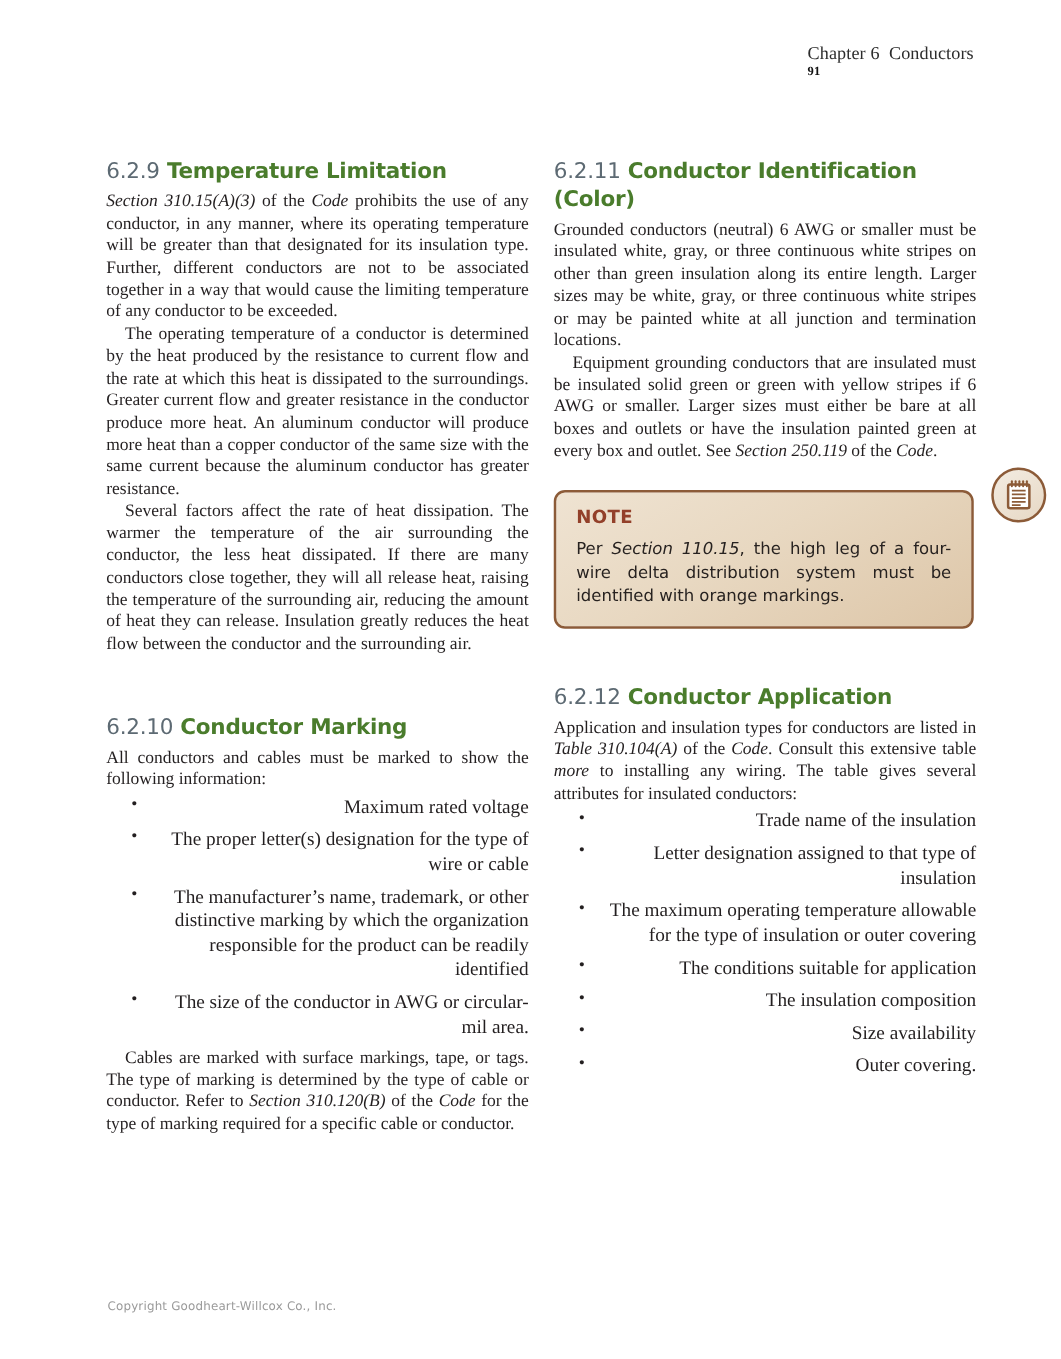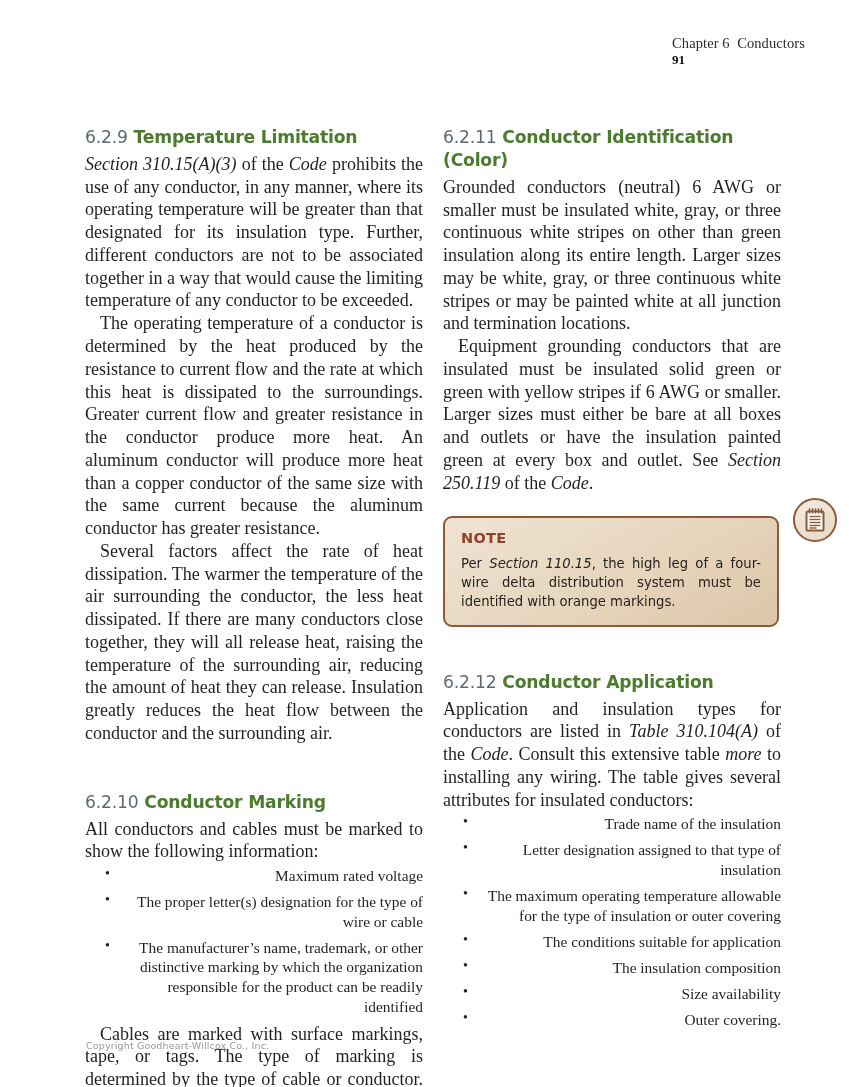--- a/index.html
+++ b/index.html
@@ -38,8 +38,7 @@
   .running-head .chapter-label { white-space: pre; }
   .running-head .folio {
     font-weight: bold;
-    font-size: 13px;
-    margin-left: 26px;
+    font-size: 10px;
     color: #111;
   }
 

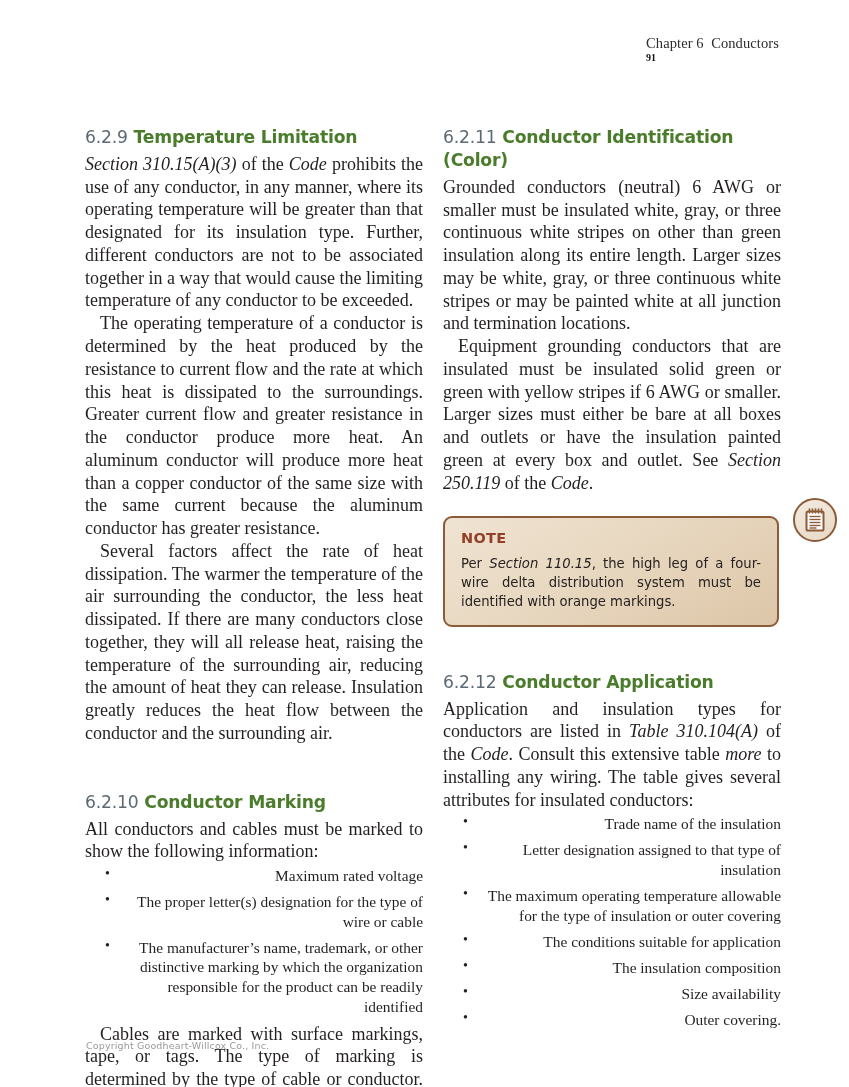--- a/index.html
+++ b/index.html
@@ -76,7 +76,7 @@
   
   p.body {
     margin: 0;
-    font-size: 18px;
+    font-size: 14px;
     line-height: 1.265;
     text-align: justify;
     text-justify: inter-word;

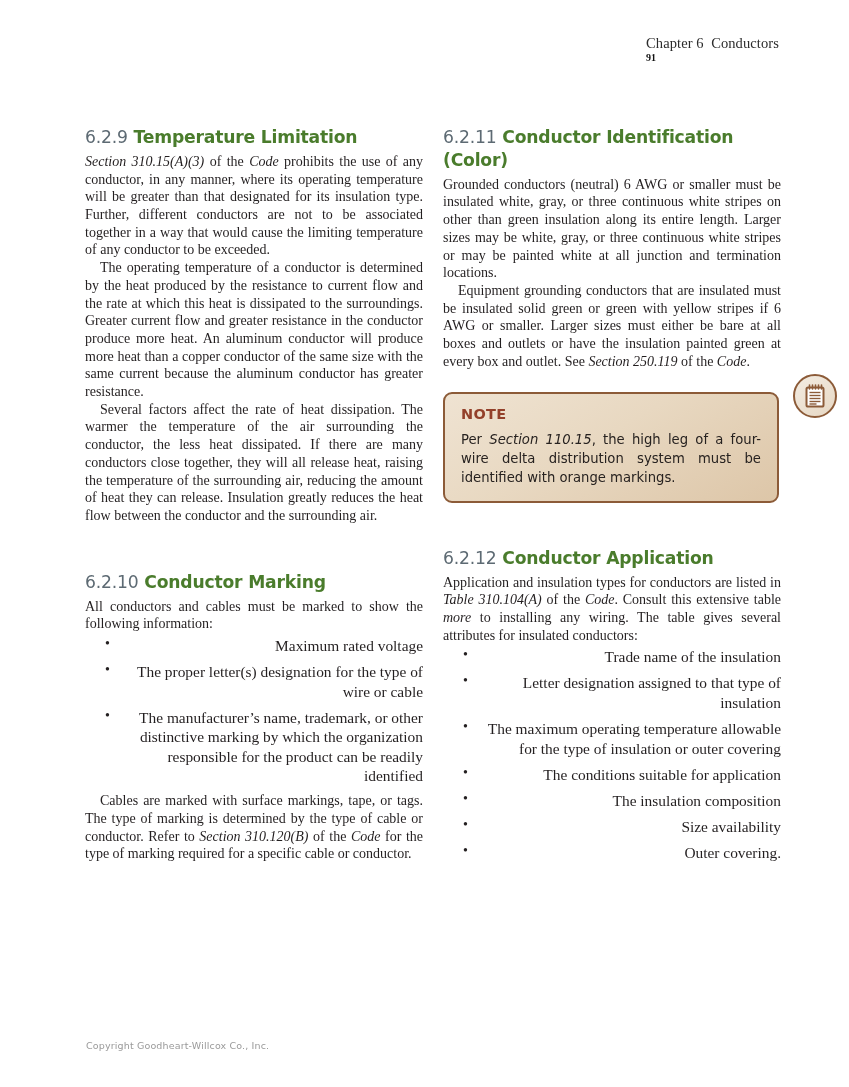--- a/index.html
+++ b/index.html
@@ -213,6 +213,7 @@
           <li>Maximum rated voltage</li>
           <li>The proper letter(s) designation for the type of wire or cable</li>
           <li>The manufacturer’s name, trademark, or other distinctive marking by which the organization responsible for the product can be readily identified</li>
+          <li>The size of the conductor in AWG or circular-mil area.</li>
         </ul>
       <div>
           <p class="body indent">Cables are marked with surface markings, tape, or tags. The type of marking is determined by the type of cable or conductor. Refer to <i>Section 310.120(B)</i> of the <i>Code</i> for the type of marking required for a specific cable or conductor.</p>

